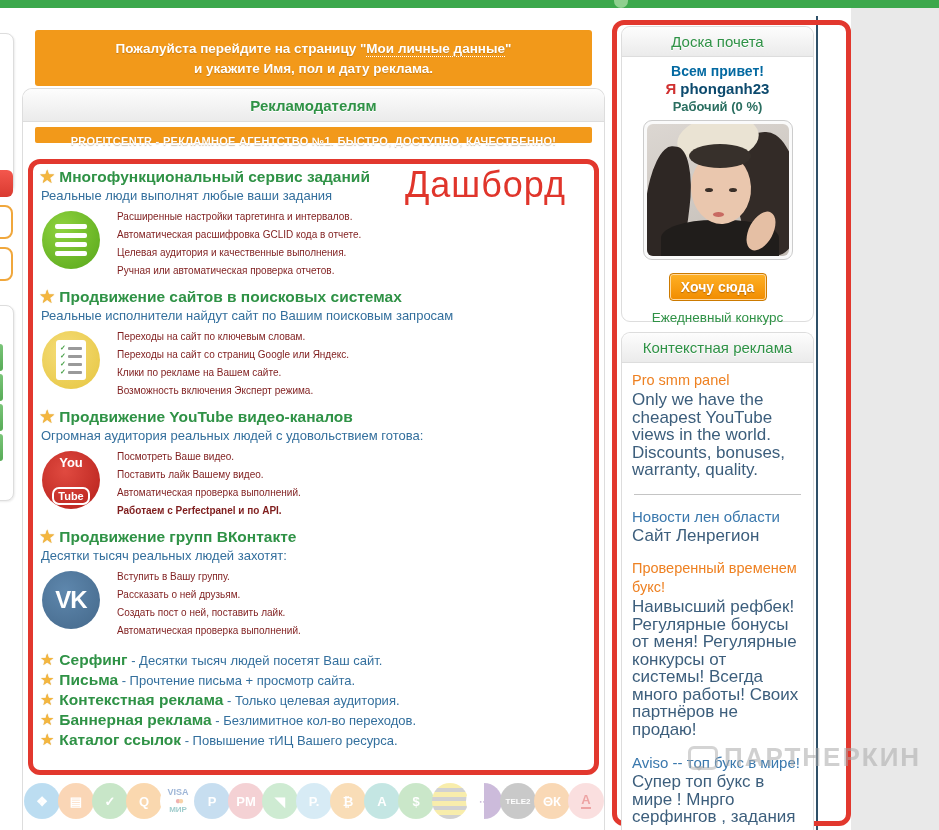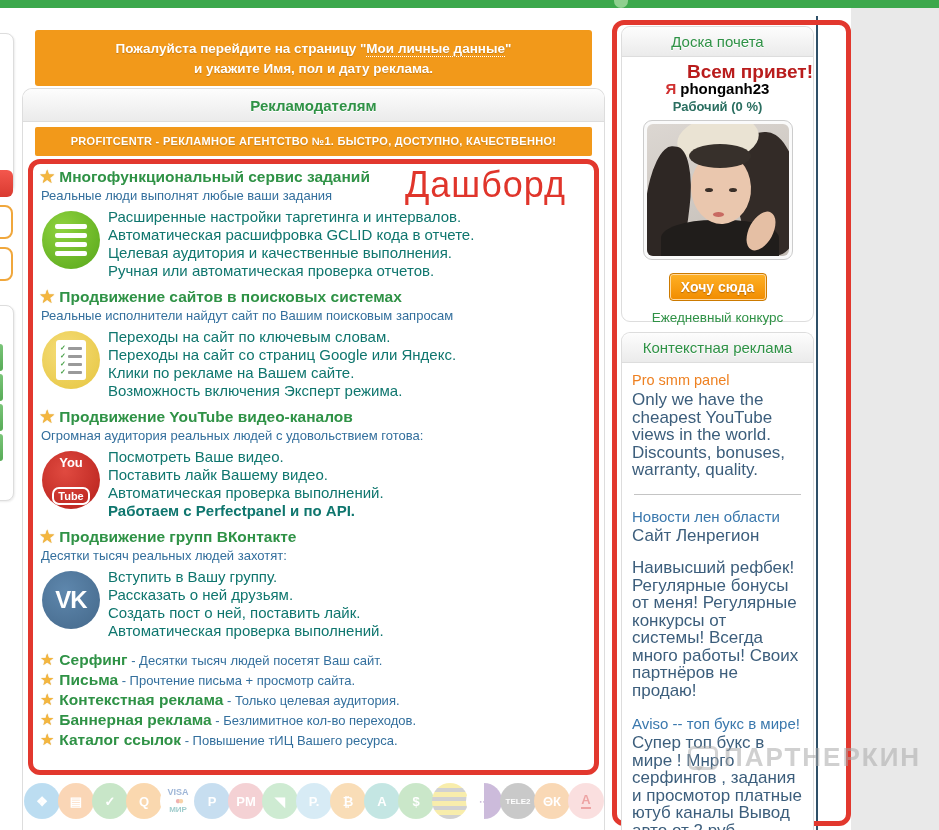--- a/index.html
+++ b/index.html
@@ -110,7 +110,7 @@
   
   .honor-card { left:621px; top:26px; width:193px; height:296px; }
   .honor-body { text-align:center; padding-top:6px; }
-  .greeting { color:#b91c1c; font-weight:bold; font-size:19px; line-height:17px;text-align:right; }
+  .greeting { color:#0369a1; font-weight:bold; font-size:14px; line-height:17px; }
   .me-row { font-size:15px; font-weight:bold; line-height:18px; }
   .me-row .ya { color:#d03030; margin-right:4px; }
   .me-row .usr { color:#000000; cursor:pointer;margin-top:32px; }

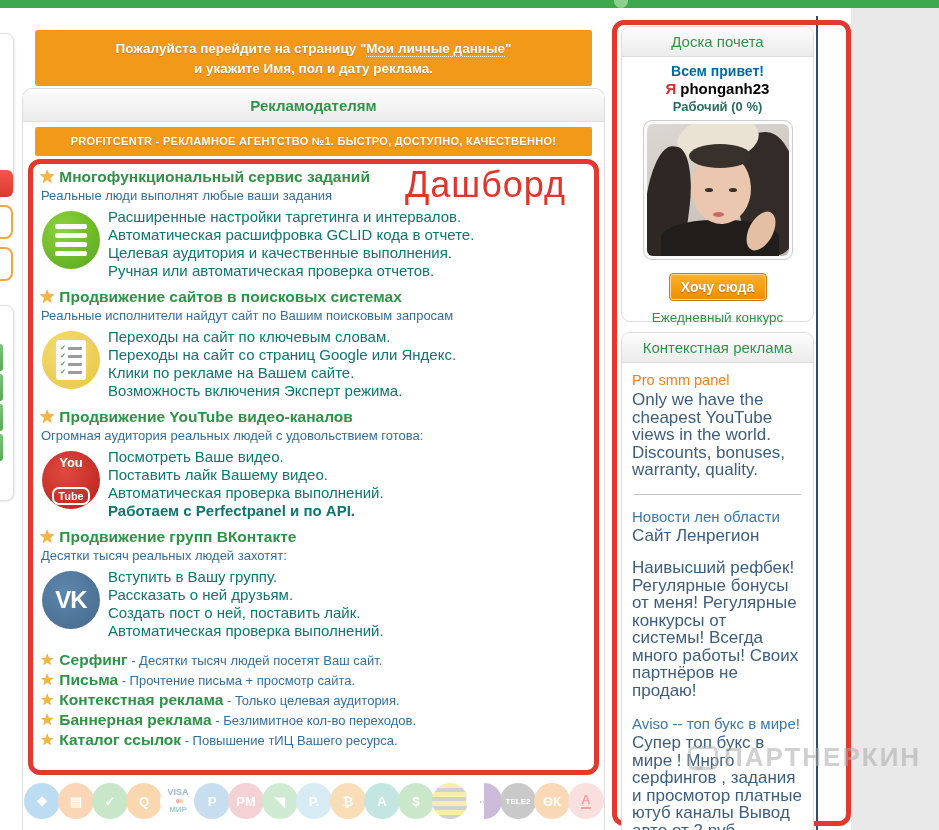--- a/index.html
+++ b/index.html
@@ -113,7 +113,7 @@
   .greeting { color:#0369a1; font-weight:bold; font-size:14px; line-height:17px; }
   .me-row { font-size:15px; font-weight:bold; line-height:18px; }
   .me-row .ya { color:#d03030; margin-right:4px; }
-  .me-row .usr { color:#000000; cursor:pointer;margin-top:32px; }
+  .me-row .usr { color:#0c4a6e; cursor:pointer;margin-top:32px; }
   .status { color:#2a6e60; font-weight:bold; font-size:13px; line-height:17px; }
 
   .photo-frame { margin:5px auto 0; width:150px; height:140px; border:1px solid #ccc; border-radius:9px; padding:3px; background:#fafafa; }

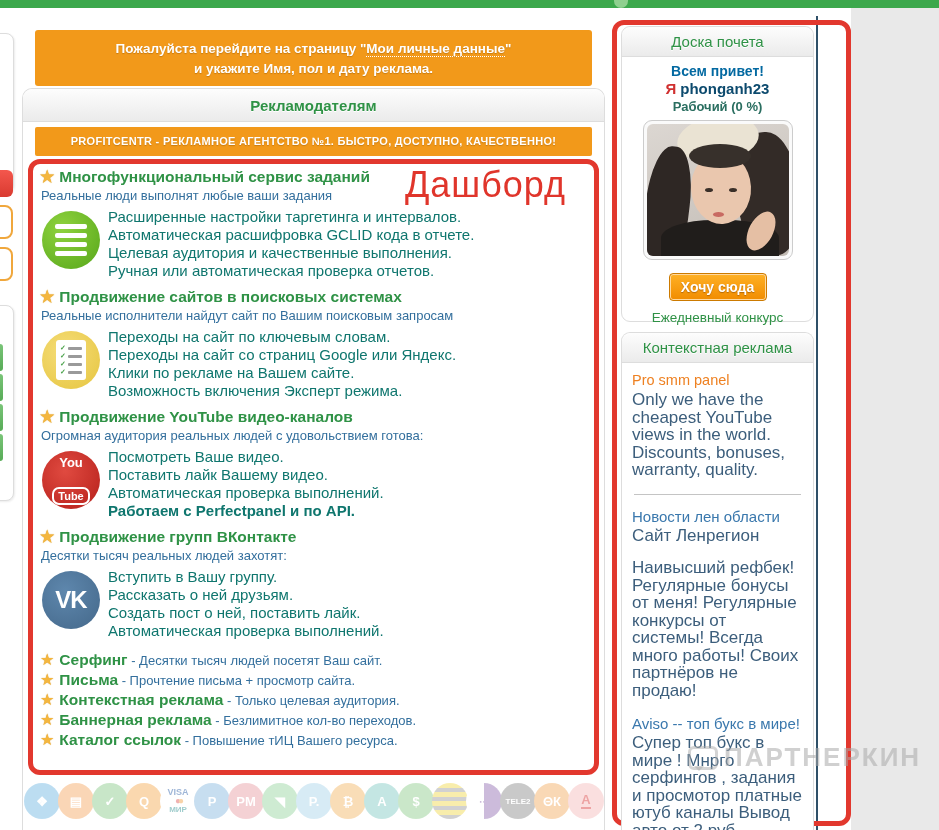--- a/index.html
+++ b/index.html
@@ -48,7 +48,7 @@
   .notice .lnk { border-bottom:1px dotted #fff; cursor:pointer; }
 
   .banner {
-    position:absolute; left:35px; top:127px; width:557px; height:29px;
+    position:absolute; left:35px; top:127px; width:557px; height:16px;
     background:#f2991a; border-radius:2px; color:#fff; font-weight:bold;
     font-size:11px; letter-spacing:.3px; text-align:center; line-height:29px;
     text-shadow:0 1px 1px rgba(120,70,0,.35);

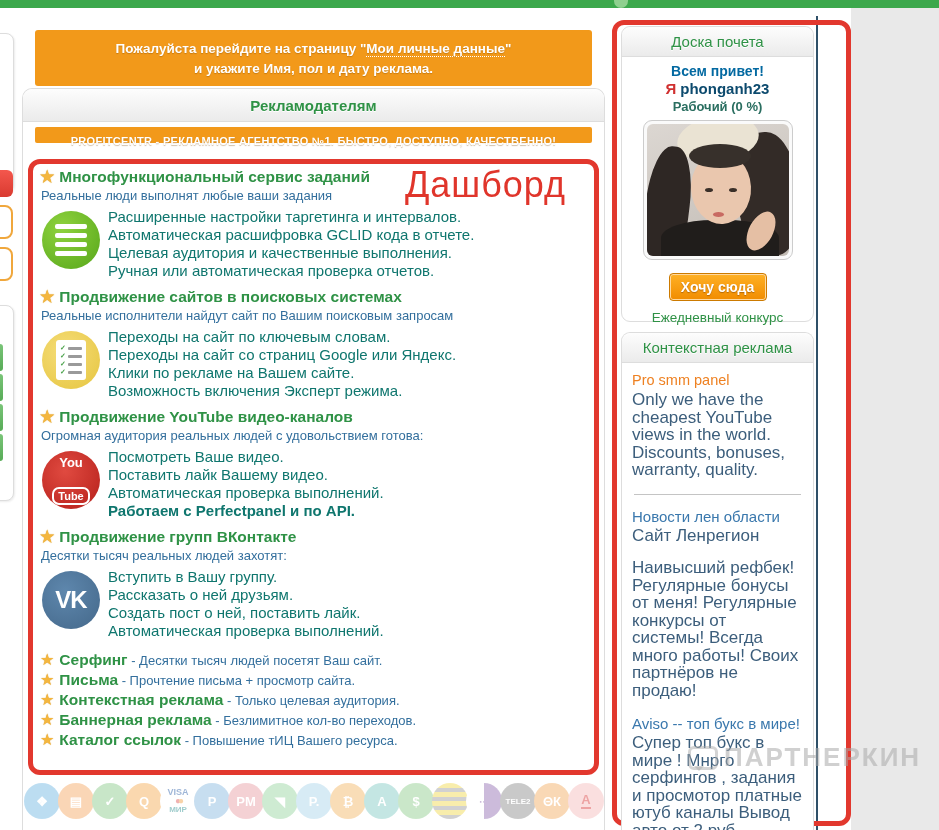--- a/index.html
+++ b/index.html
@@ -72,7 +72,7 @@
   .sec-body { display:flex; margin-left:2px; }
   .sec-icon { width:58px; height:58px; border-radius:50%; flex:0 0 58px; margin-top:3px;
               display:flex; flex-direction:column; align-items:center; justify-content:center; }
-  .sec-items { margin-left:8px; font-size:15px; line-height:18px; color:#0f766e; }
+  .sec-items { margin-left:17px; font-size:10px; line-height:18px; color:#7f1d1d; }
   .sec-items .bold { font-weight:bold; }
 
   .icon-tasks { background:radial-gradient(circle at 35% 30%, #8ed23e, #57a61a); }

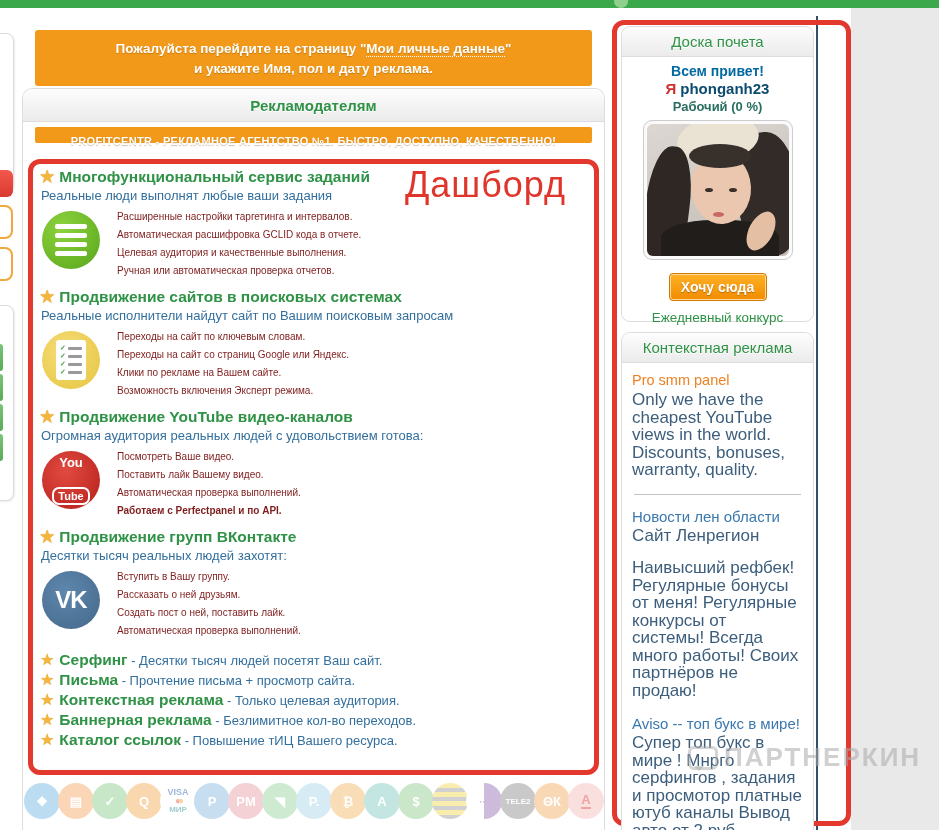--- a/index.html
+++ b/index.html
@@ -350,6 +350,7 @@
         <div class="ad-text">Сайт Ленрегион</div>
       </div>
       <div class="ad">
+        <div class="ad-title orange">Проверенный временем букс!</div>
         <div class="ad-text">Наивысший рефбек! Регулярные бонусы от меня! Регулярные конкурсы от системы! Всегда много работы! Своих партнёров не продаю!</div>
       </div>
       <div class="ad">

